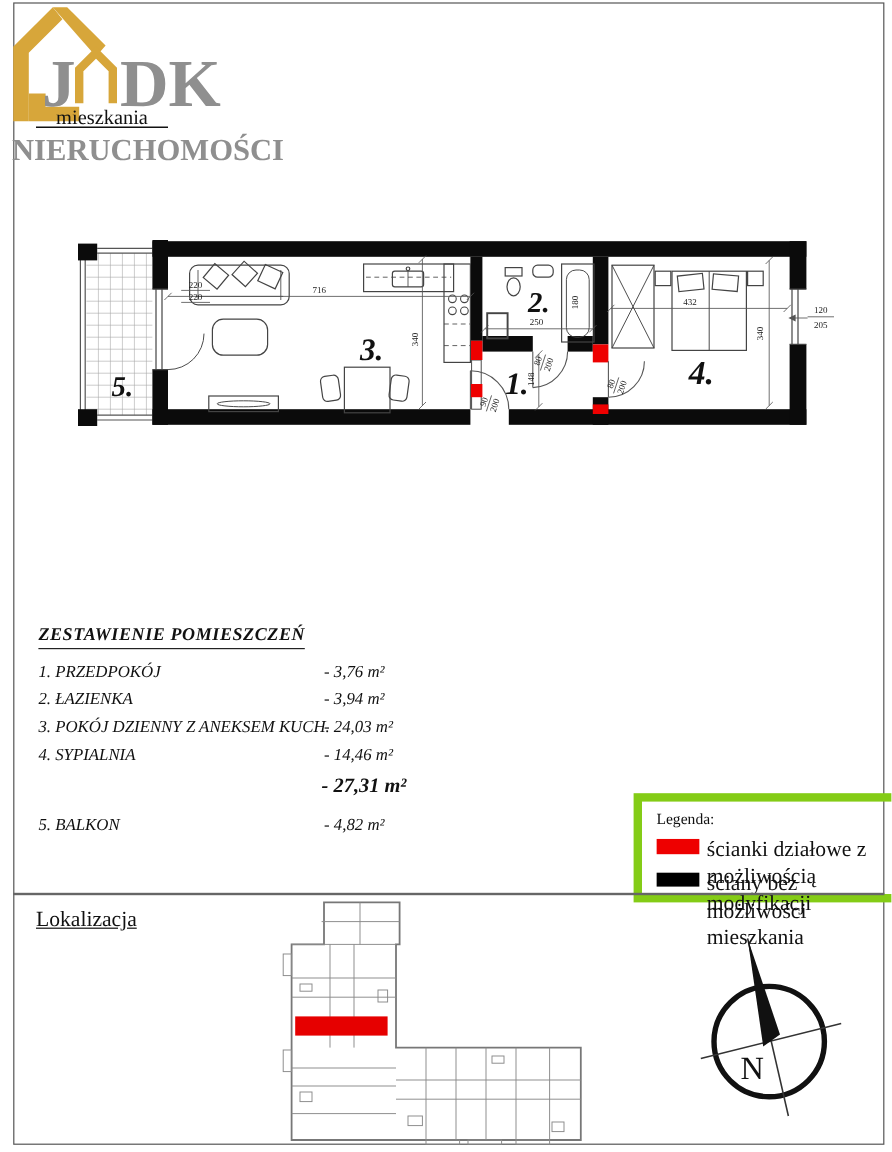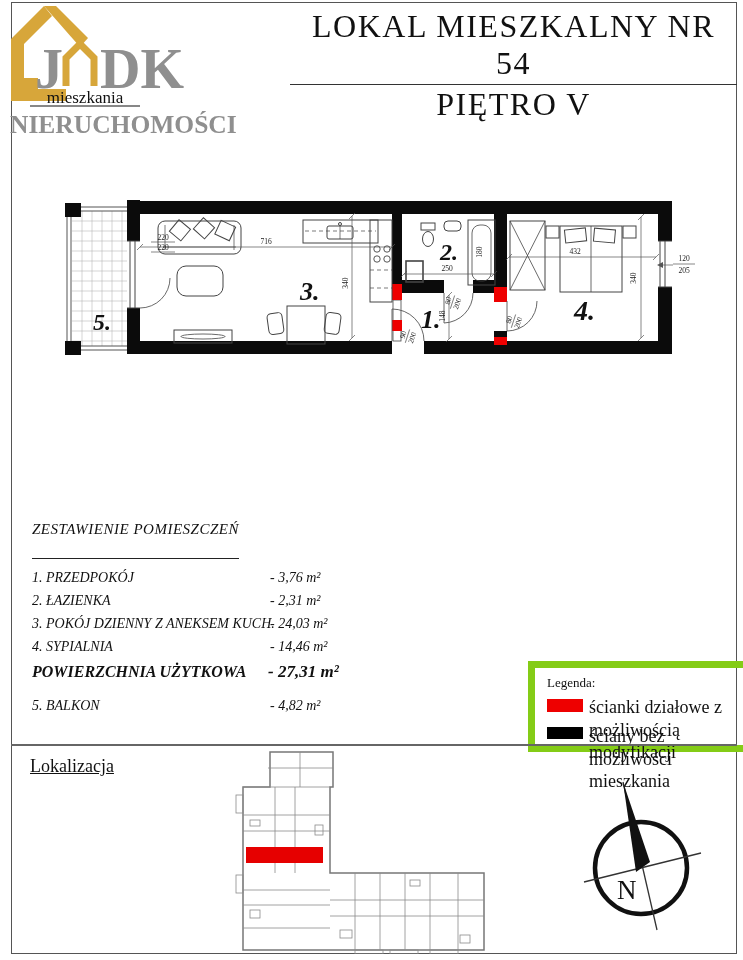--- a/index.html
+++ b/index.html
@@ -51,10 +51,6 @@
     <text x="2" y="131" font-size="25.5" font-weight="bold" font-family="Liberation Sans, sans-serif" fill="#8f8f8f">NIERUCHOMOŚCI</text>
   </svg>
 
-  <div id="title-block">
-    <div id="title-main">LOKAL MIESZKALNY NR 54</div>
-    <div id="title-floor">PIĘTRO V</div>
-  </div>
 
   <svg style="position:absolute;left:0;top:190px;" width="743" height="180" viewBox="0 190 743 180">
 

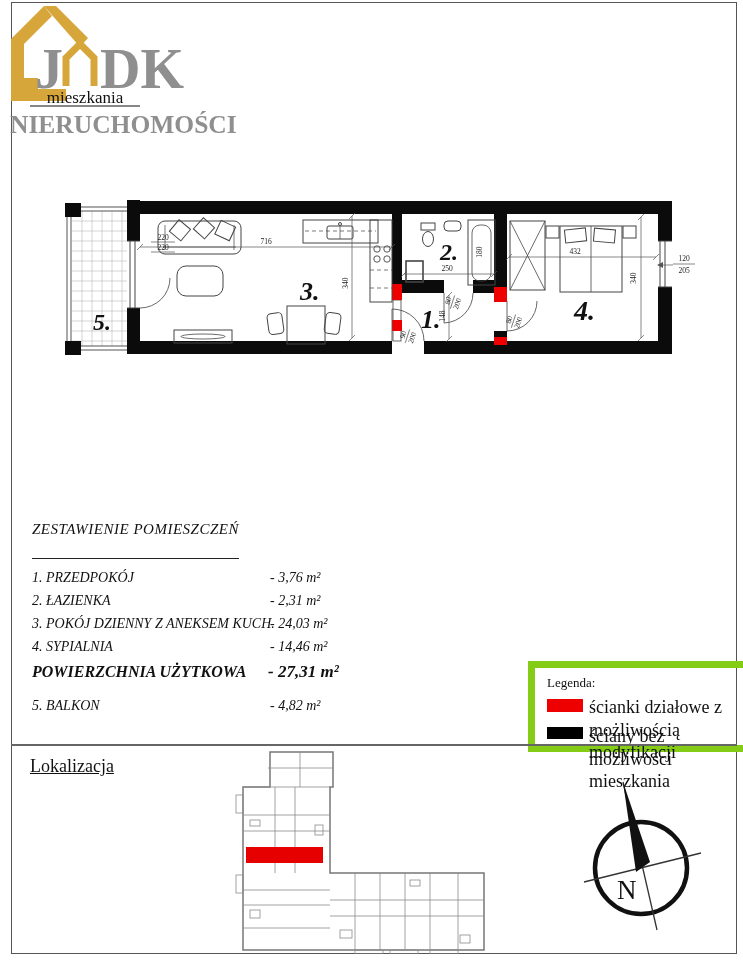--- a/index.html
+++ b/index.html
@@ -15,7 +15,7 @@
   
   #schedule{position:absolute;left:30px;top:515px;width:350px;font-style:italic;}
   #schedule .heading{position:absolute;left:2px;top:6px;font-size:15px;letter-spacing:.5px;
-      border-bottom:1px solid #222;padding-bottom:20px;}
+      border-bottom:1px solid #222;padding-bottom:2px;font-weight:bold;}
   .sched-row{position:absolute;left:2px;width:346px;font-size:14px;white-space:nowrap;margin-top:17px;}
   .sched-row .val{position:absolute;left:238px;top:0;}
   .sched-total{font-weight:bold;font-size:16px;}

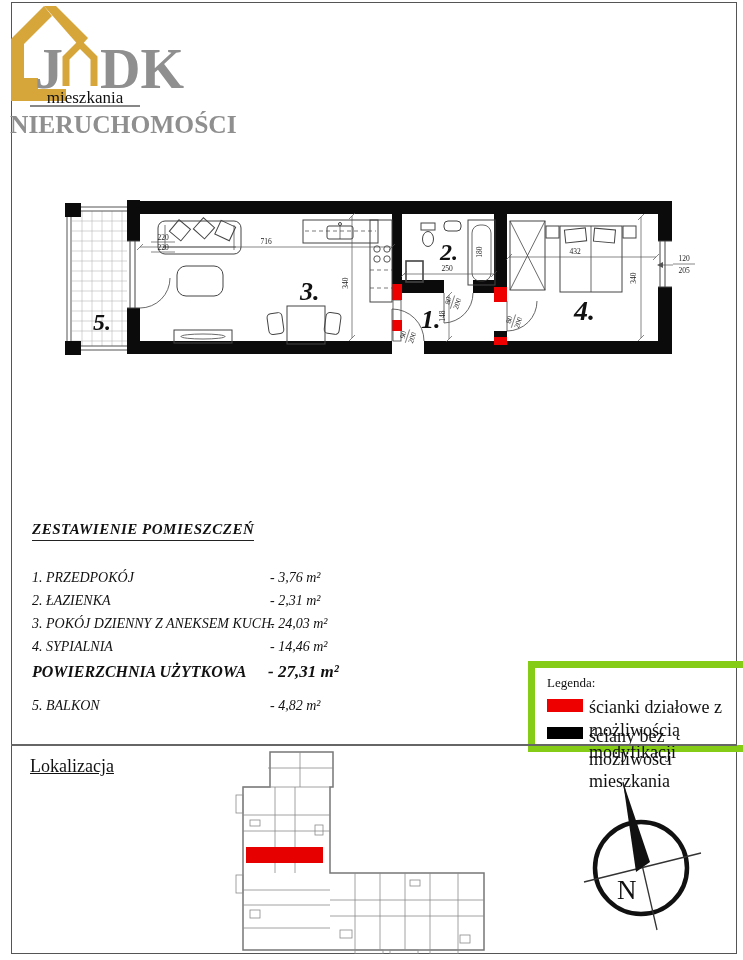--- a/index.html
+++ b/index.html
@@ -16,7 +16,7 @@
   #schedule{position:absolute;left:30px;top:515px;width:350px;font-style:italic;}
   #schedule .heading{position:absolute;left:2px;top:6px;font-size:15px;letter-spacing:.5px;
       border-bottom:1px solid #222;padding-bottom:2px;font-weight:bold;}
-  .sched-row{position:absolute;left:2px;width:346px;font-size:14px;white-space:nowrap;margin-top:17px;}
+  .sched-row{position:absolute;left:2px;width:346px;font-size:14px;white-space:nowrap;}
   .sched-row .val{position:absolute;left:238px;top:0;}
   .sched-total{font-weight:bold;font-size:16px;}
   .sched-total .val{font-size:17px;left:236px;top:-1px;}

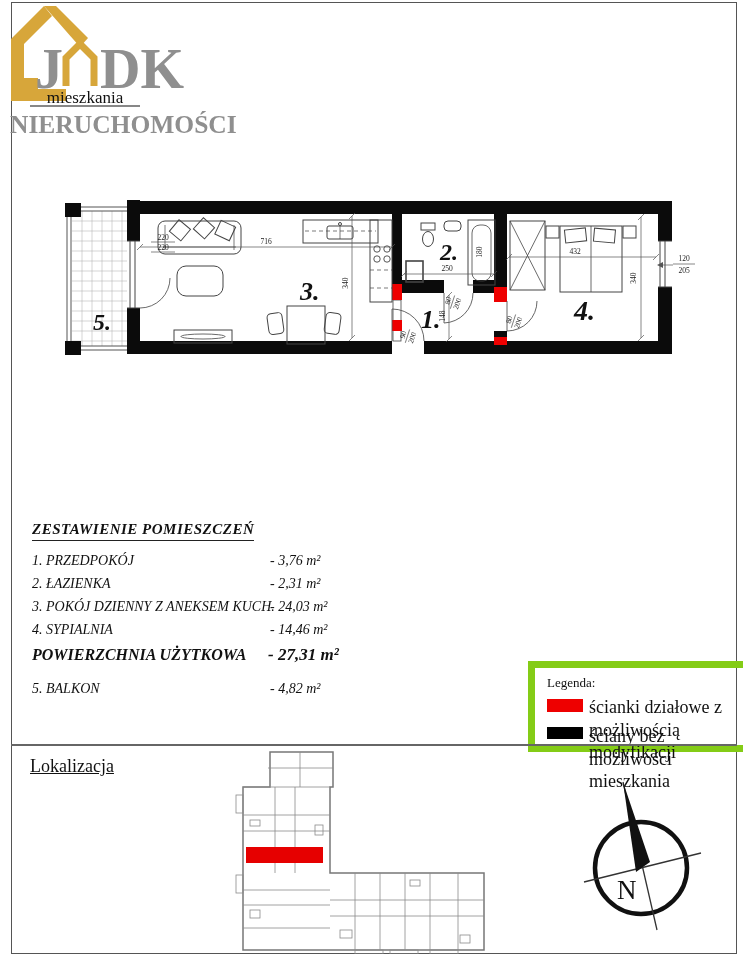--- a/index.html
+++ b/index.html
@@ -212,7 +212,7 @@
     </div>
     <div class="sched-row" style="top:61px">
       <span>2. ŁAZIENKA</span>
-      <span class="val">-  2,31 m²</span>
+      <span class="val">-  3,94 m²</span>
     </div>
     <div class="sched-row" style="top:84px">
       <span>3. POKÓJ DZIENNY Z ANEKSEM KUCH.</span>

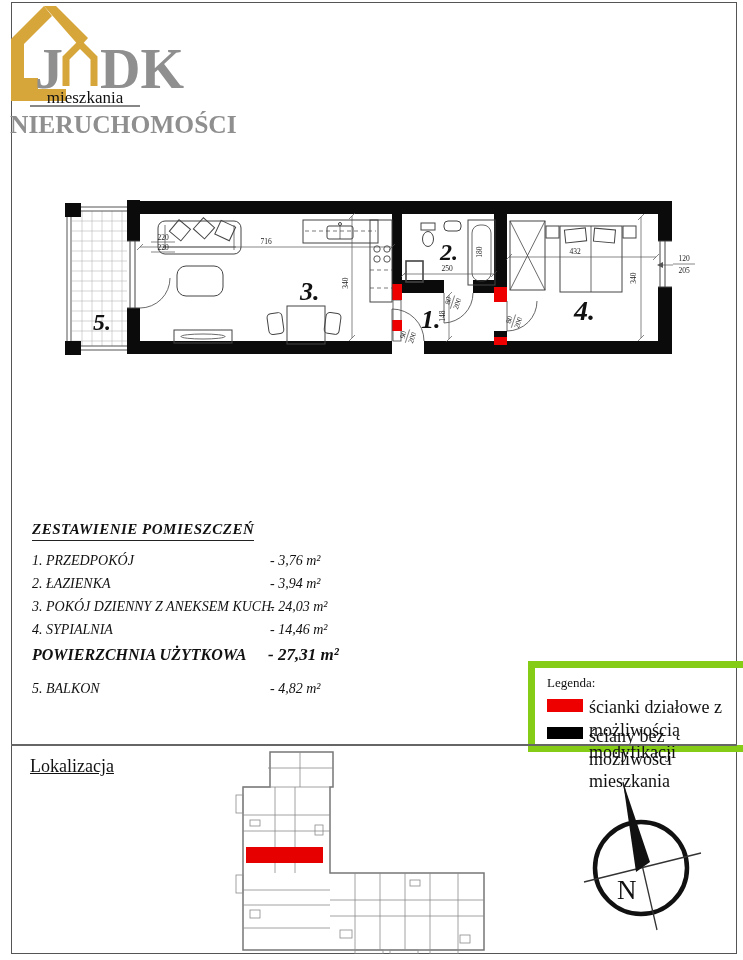--- a/index.html
+++ b/index.html
@@ -223,7 +223,6 @@
       <span class="val">-  14,46 m²</span>
     </div>
     <div class="sched-row sched-total" style="top:131px">
-      <span>POWIERZCHNIA UŻYTKOWA</span>
       <span class="val">-  27,31 m²</span>
     </div>
     <div class="sched-row" style="top:166px">

